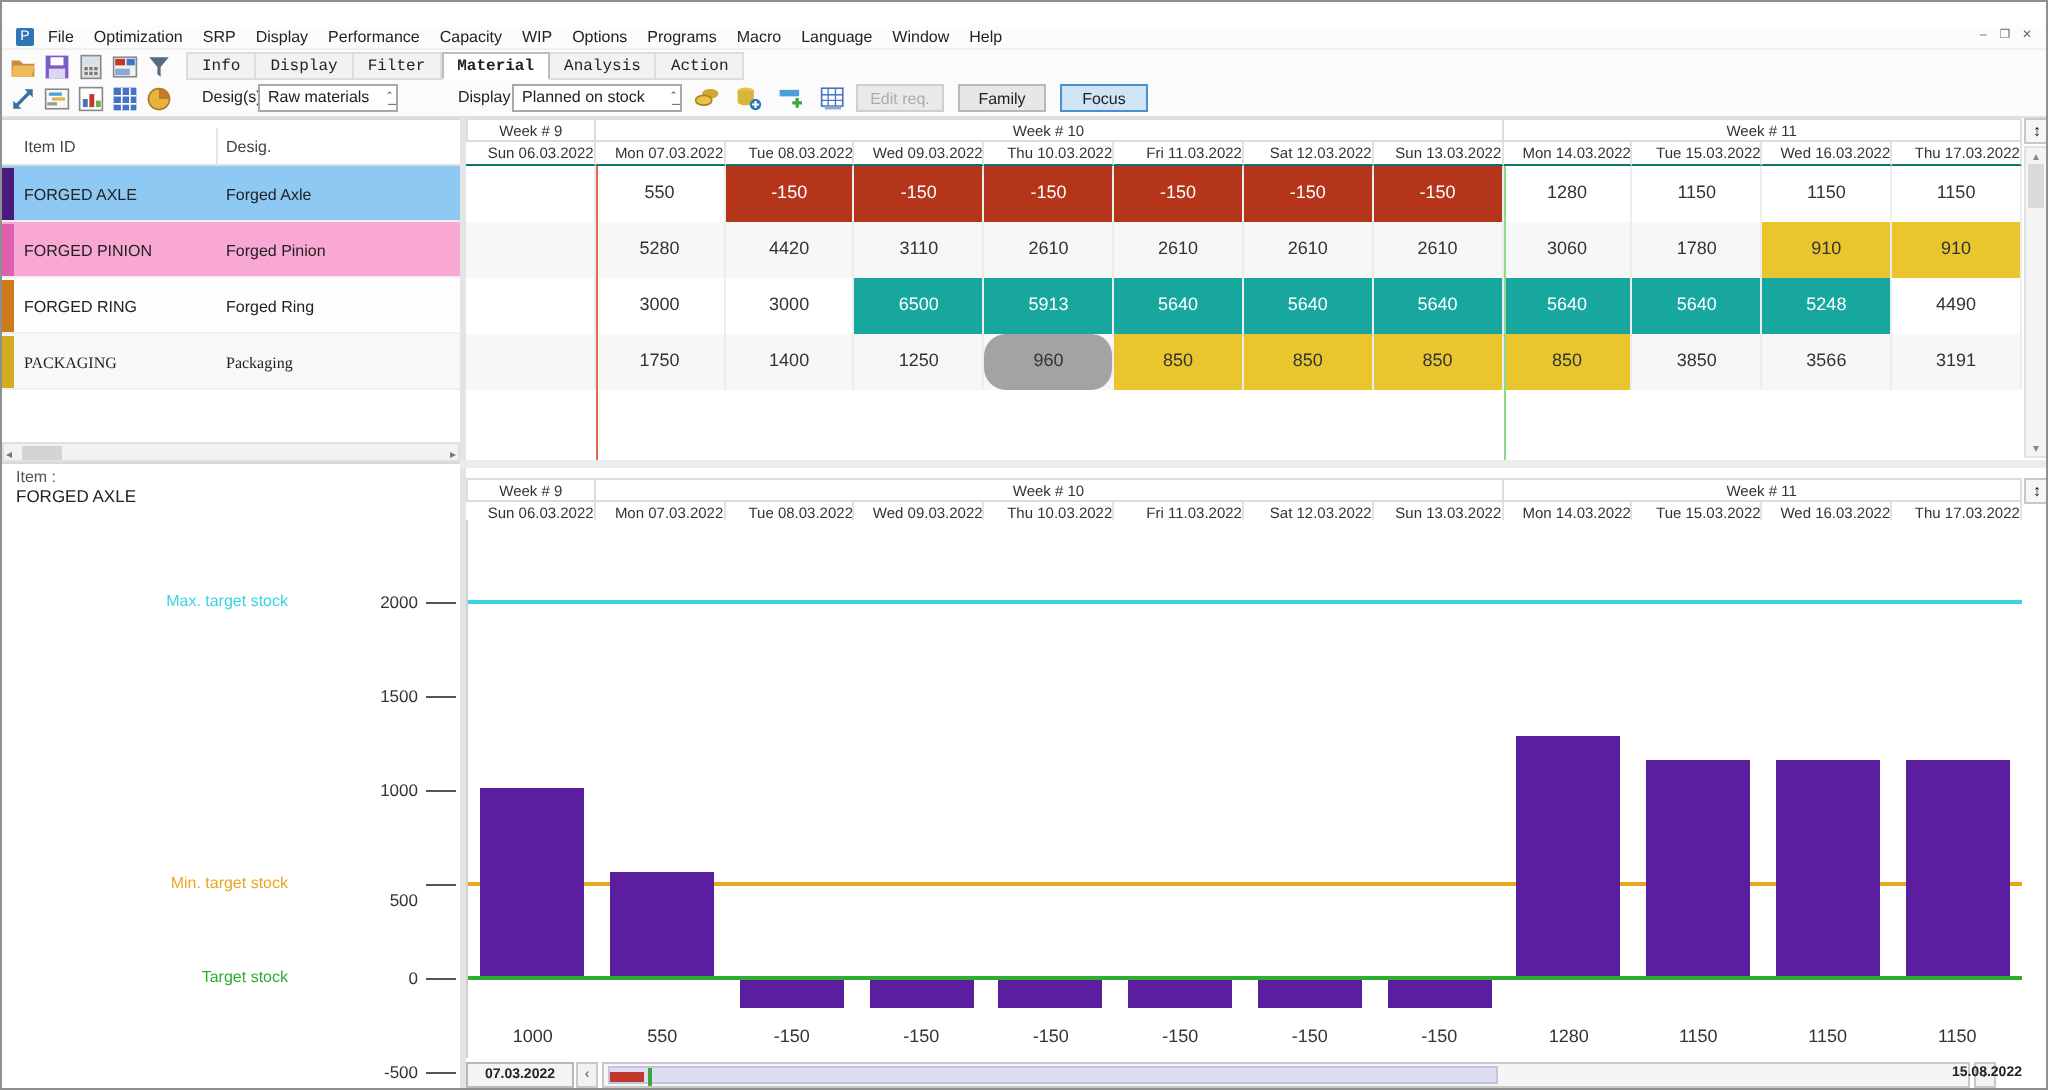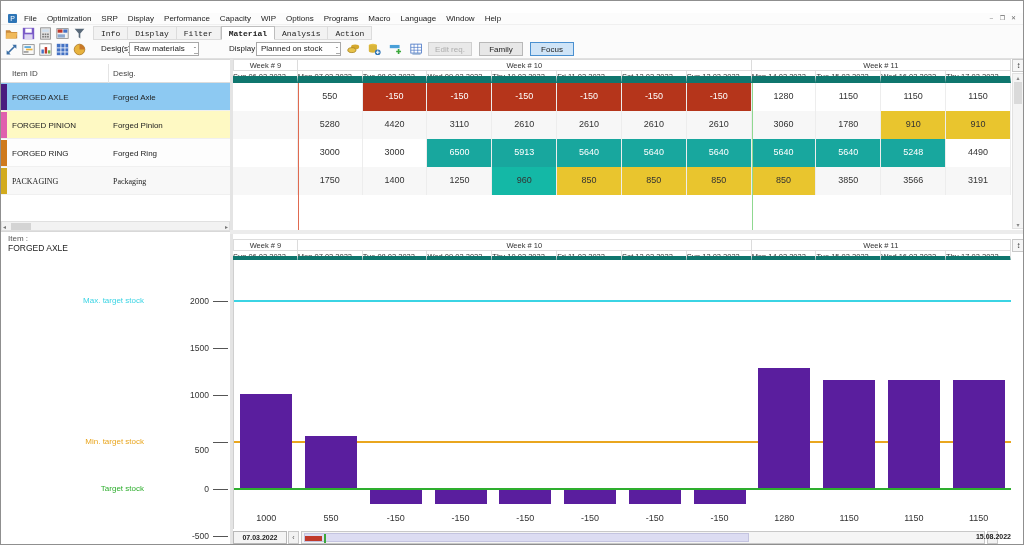--- a/index.html
+++ b/index.html
@@ -64,8 +64,8 @@
   .week-cell{border:1px solid #dcdcdc;border-left:none;font-size:7.5px;color:#333;text-align:center;line-height:11px;}
   .week-cell:first-child{border-left:1px solid #dcdcdc;}
   .day-row{position:absolute;left:0;top:12px;width:100%;height:12px;display:flex;}
-  .day-cell{flex:1 1 0;border-right:1px solid #e2e2e2;border-bottom:7px solid #0f766e;font-size:7.5px;
-            color:#333;text-align:left;line-height:11px;white-space:nowrap;overflow:hidden;}
+  .day-cell{flex:1 1 0;border-right:1px solid #e2e2e2;border-bottom:1px solid #0f766e;font-size:7.5px;
+            color:#333;text-align:right;line-height:11px;white-space:nowrap;overflow:hidden;}
   .grid-rows{position:absolute;left:0;top:24px;width:100%;}
   .grid-row{display:flex;height:28px;}
   .grid-row:nth-child(even){background:#f7f7f7;}

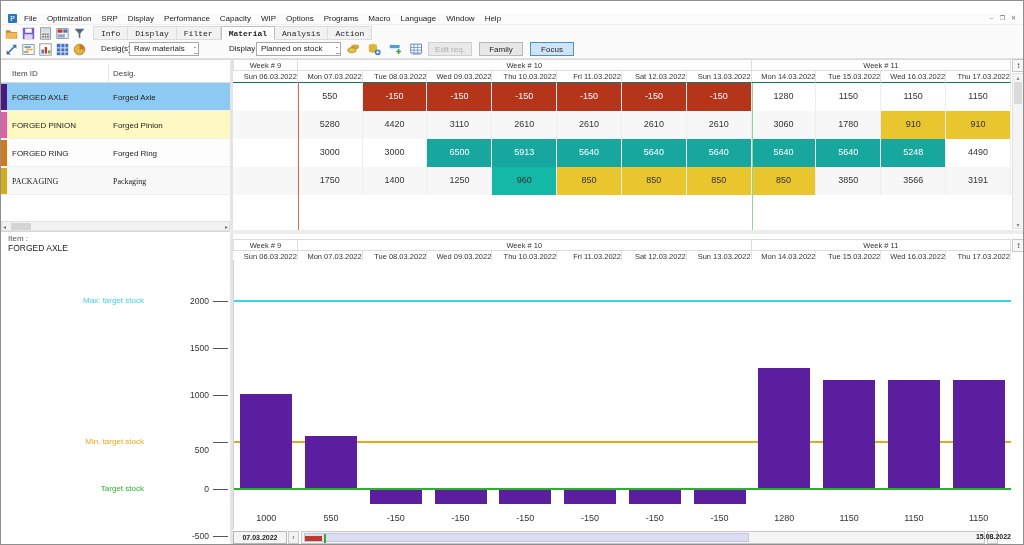--- a/index.html
+++ b/index.html
@@ -293,7 +293,7 @@
           <span class="it-id">FORGED AXLE</span>
           <span class="it-desig">Forged Axle</span>
         </div>
-        <div class="it-row" style="background: #fef9c3; padding-left: 28px;">
+        <div class="it-row" style="background: #f9a8d4; padding-left: 28px;">
           <span class="it-strip" style="background: rgb(224, 96, 174);"></span>
           <span class="it-id">FORGED PINION</span>
           <span class="it-desig">Forged Pinion</span>

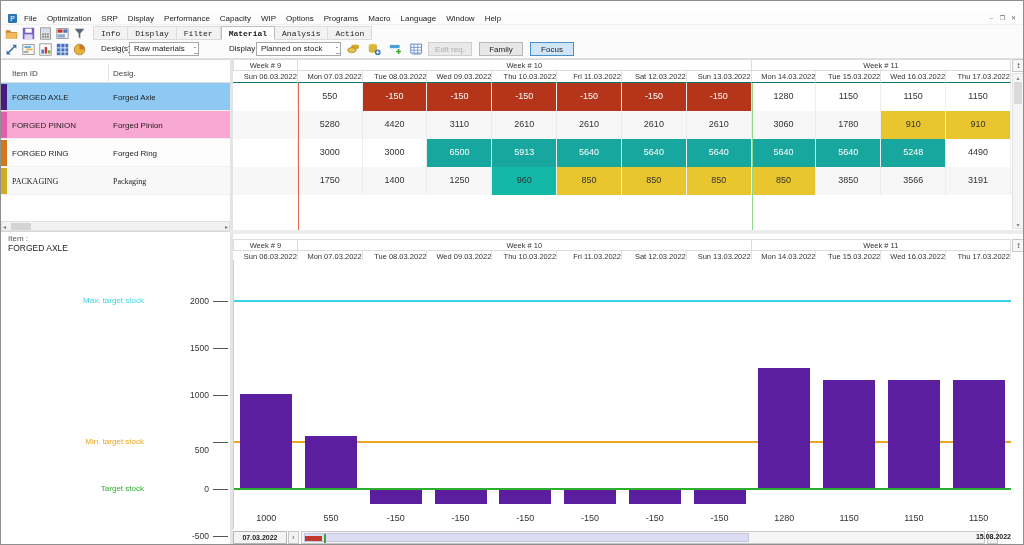--- a/index.html
+++ b/index.html
@@ -384,7 +384,7 @@
           <div class="g-cell">1750</div>
           <div class="g-cell">1400</div>
           <div class="g-cell">1250</div>
-          <div class="g-cell" style="background: #14b8a6; color: rgb(51, 51, 51);">960</div>
+          <div class="g-cell" style="background: #a3a3a3; color: rgb(51, 51, 51); border-radius: 11px;">960</div>
           <div class="g-cell" style="background: rgb(233, 197, 46); color: rgb(51, 51, 51);">850</div>
           <div class="g-cell" style="background: rgb(233, 197, 46); color: rgb(51, 51, 51);">850</div>
           <div class="g-cell" style="background: rgb(233, 197, 46); color: rgb(51, 51, 51);">850</div>

